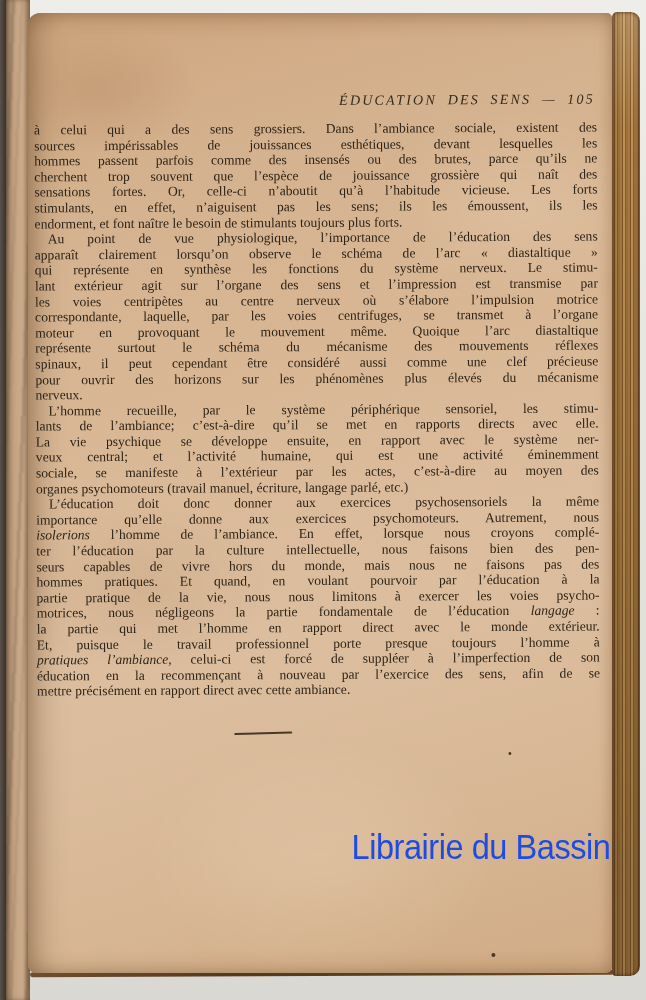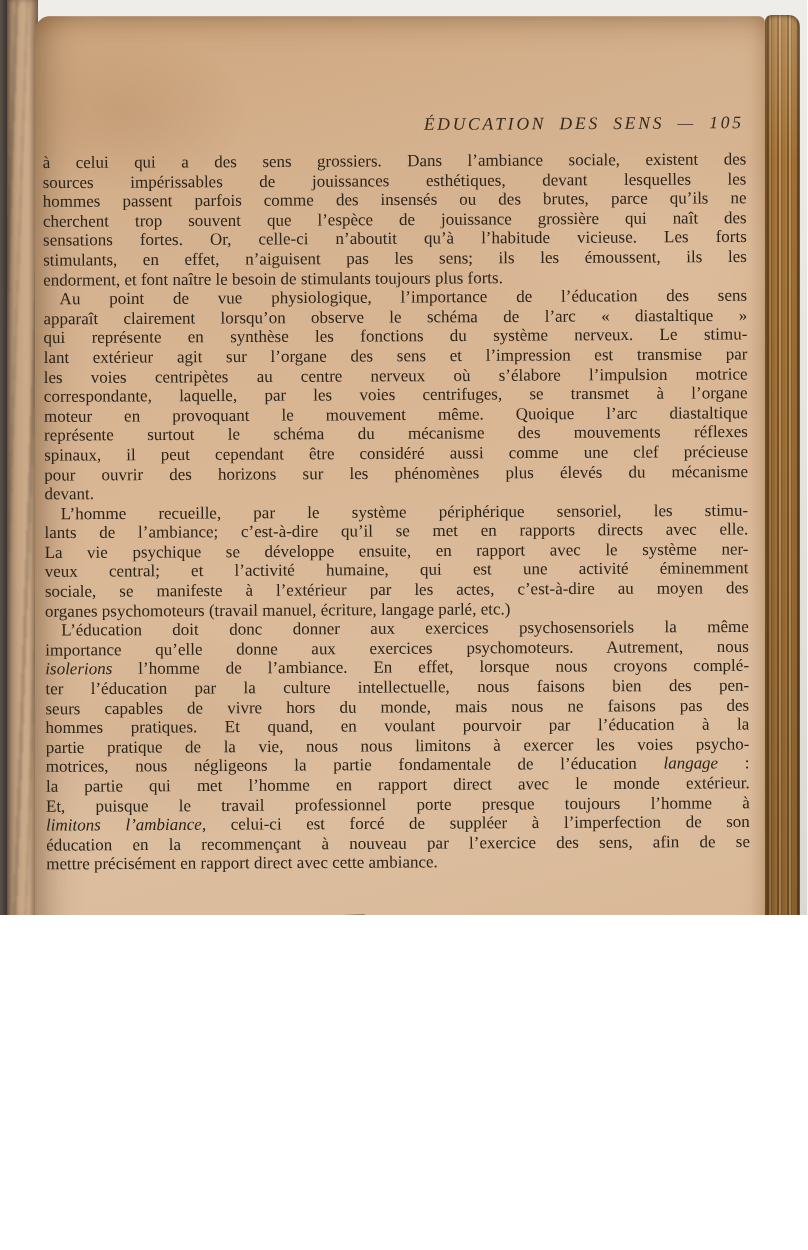--- a/index.html
+++ b/index.html
@@ -4,7 +4,7 @@
 <style>
   html,body{margin:0;padding:0;}
   .photo{
-    position:relative;width:646px;height:732px;overflow:hidden;
+    position:relative;width:646px;height:1000px;overflow:hidden;
     background:linear-gradient(to bottom,#efede9 0%,#e6e4e0 45%,#d9d8d3 100%);
     font-family:"Liberation Serif", serif;
   }

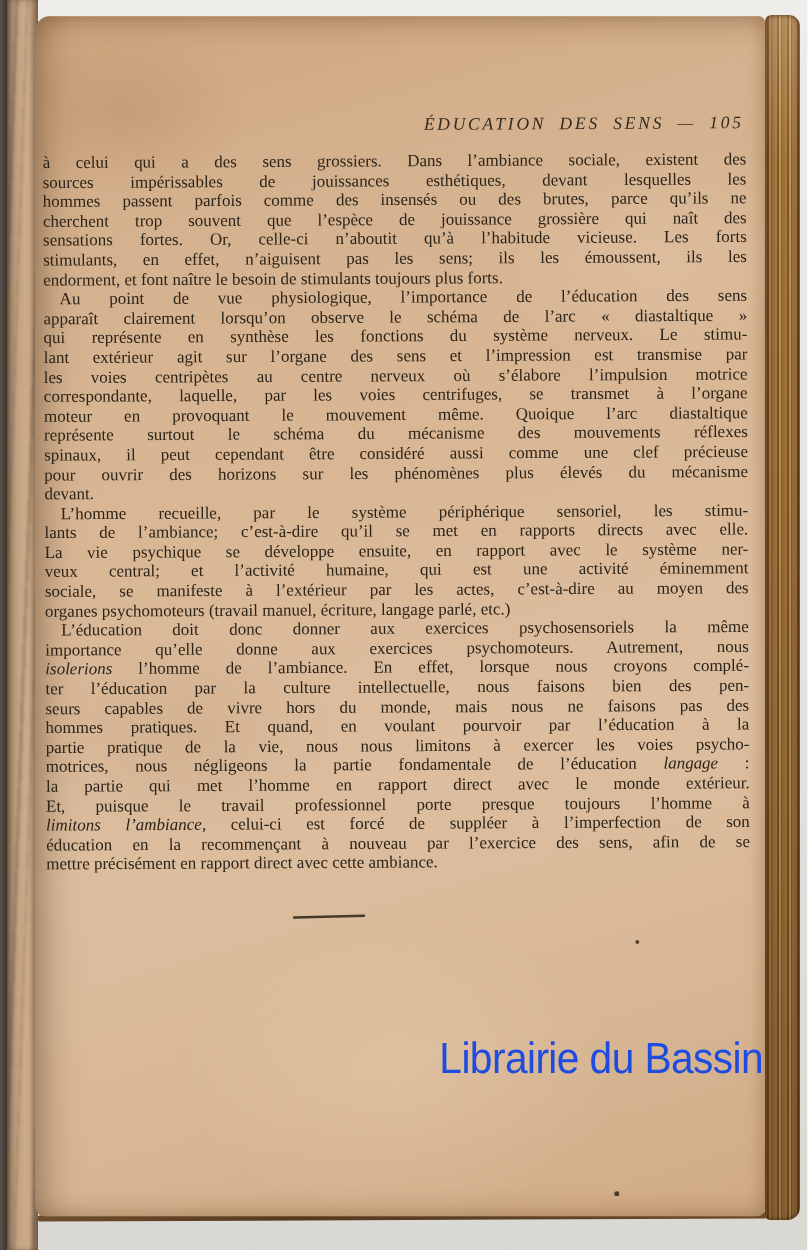--- a/index.html
+++ b/index.html
@@ -122,7 +122,7 @@
               <div class="line"><span>représente surtout le schéma du mécanisme des mouvements réflexes</span></div>
               <div class="line"><span>spinaux, il peut cependant être considéré aussi comme une clef précieuse</span></div>
               <div class="line"><span>pour ouvrir des horizons sur les phénomènes plus élevés du mécanisme</span></div>
-              <div class="line last"><span>devant.</span></div>
+              <div class="line last"><span>nerveux.</span></div>
             </div>
             <div class="para">
               <div class="line indent"><span>L’homme recueille, par le système périphérique sensoriel, les stimu-</span></div>

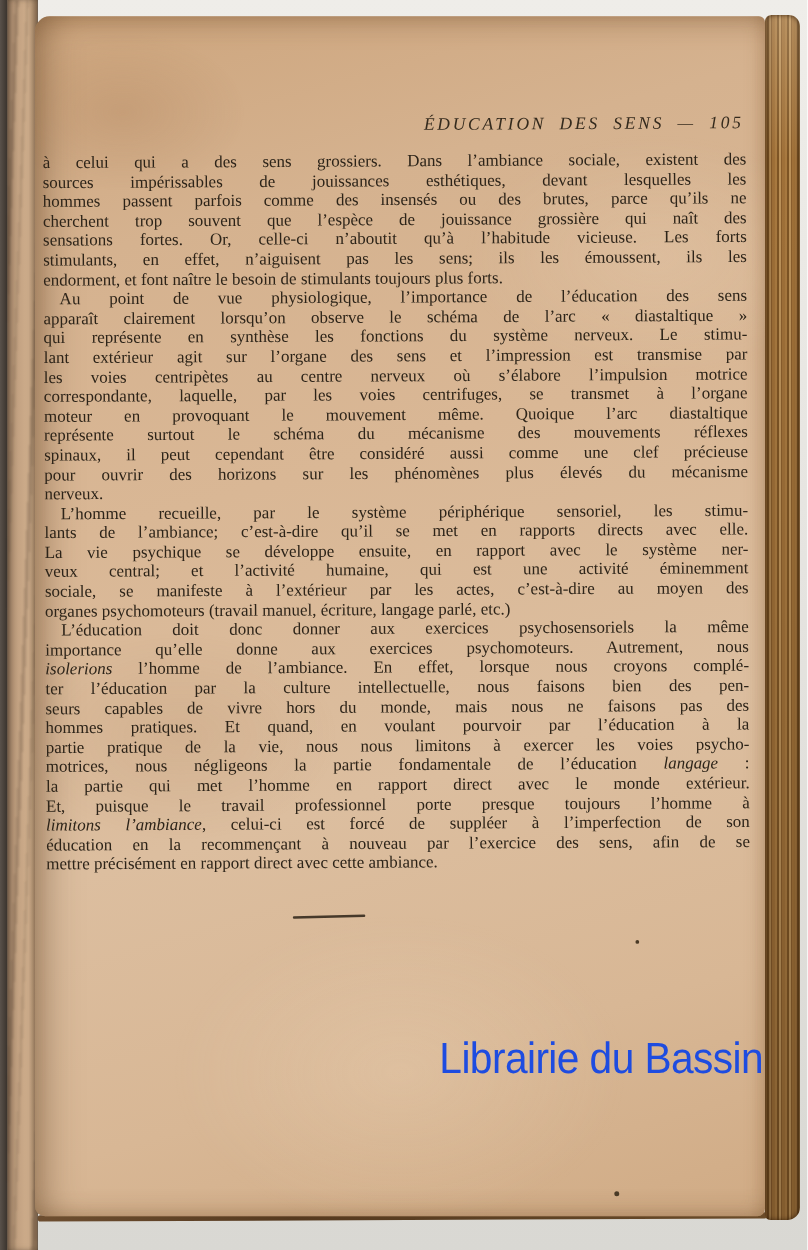--- a/index.html
+++ b/index.html
@@ -143,7 +143,7 @@
               <div class="line"><span>motrices, nous négligeons la partie fondamentale de l’éducation </span><i>langage</i><span> :</span></div>
               <div class="line"><span>la partie qui met l’homme en rapport direct avec le monde extérieur.</span></div>
               <div class="line"><span>Et, puisque le travail professionnel porte presque toujours l’homme à</span></div>
-              <div class="line"><i>limitons l’ambiance</i><span>, celui-ci est forcé de suppléer à l’imperfection de son</span></div>
+              <div class="line"><i>pratiques l’ambiance</i><span>, celui-ci est forcé de suppléer à l’imperfection de son</span></div>
               <div class="line"><span>éducation en la recommençant à nouveau par l’exercice des sens, afin de se</span></div>
               <div class="line last"><span>mettre précisément en rapport direct avec cette ambiance.</span></div>
             </div>

